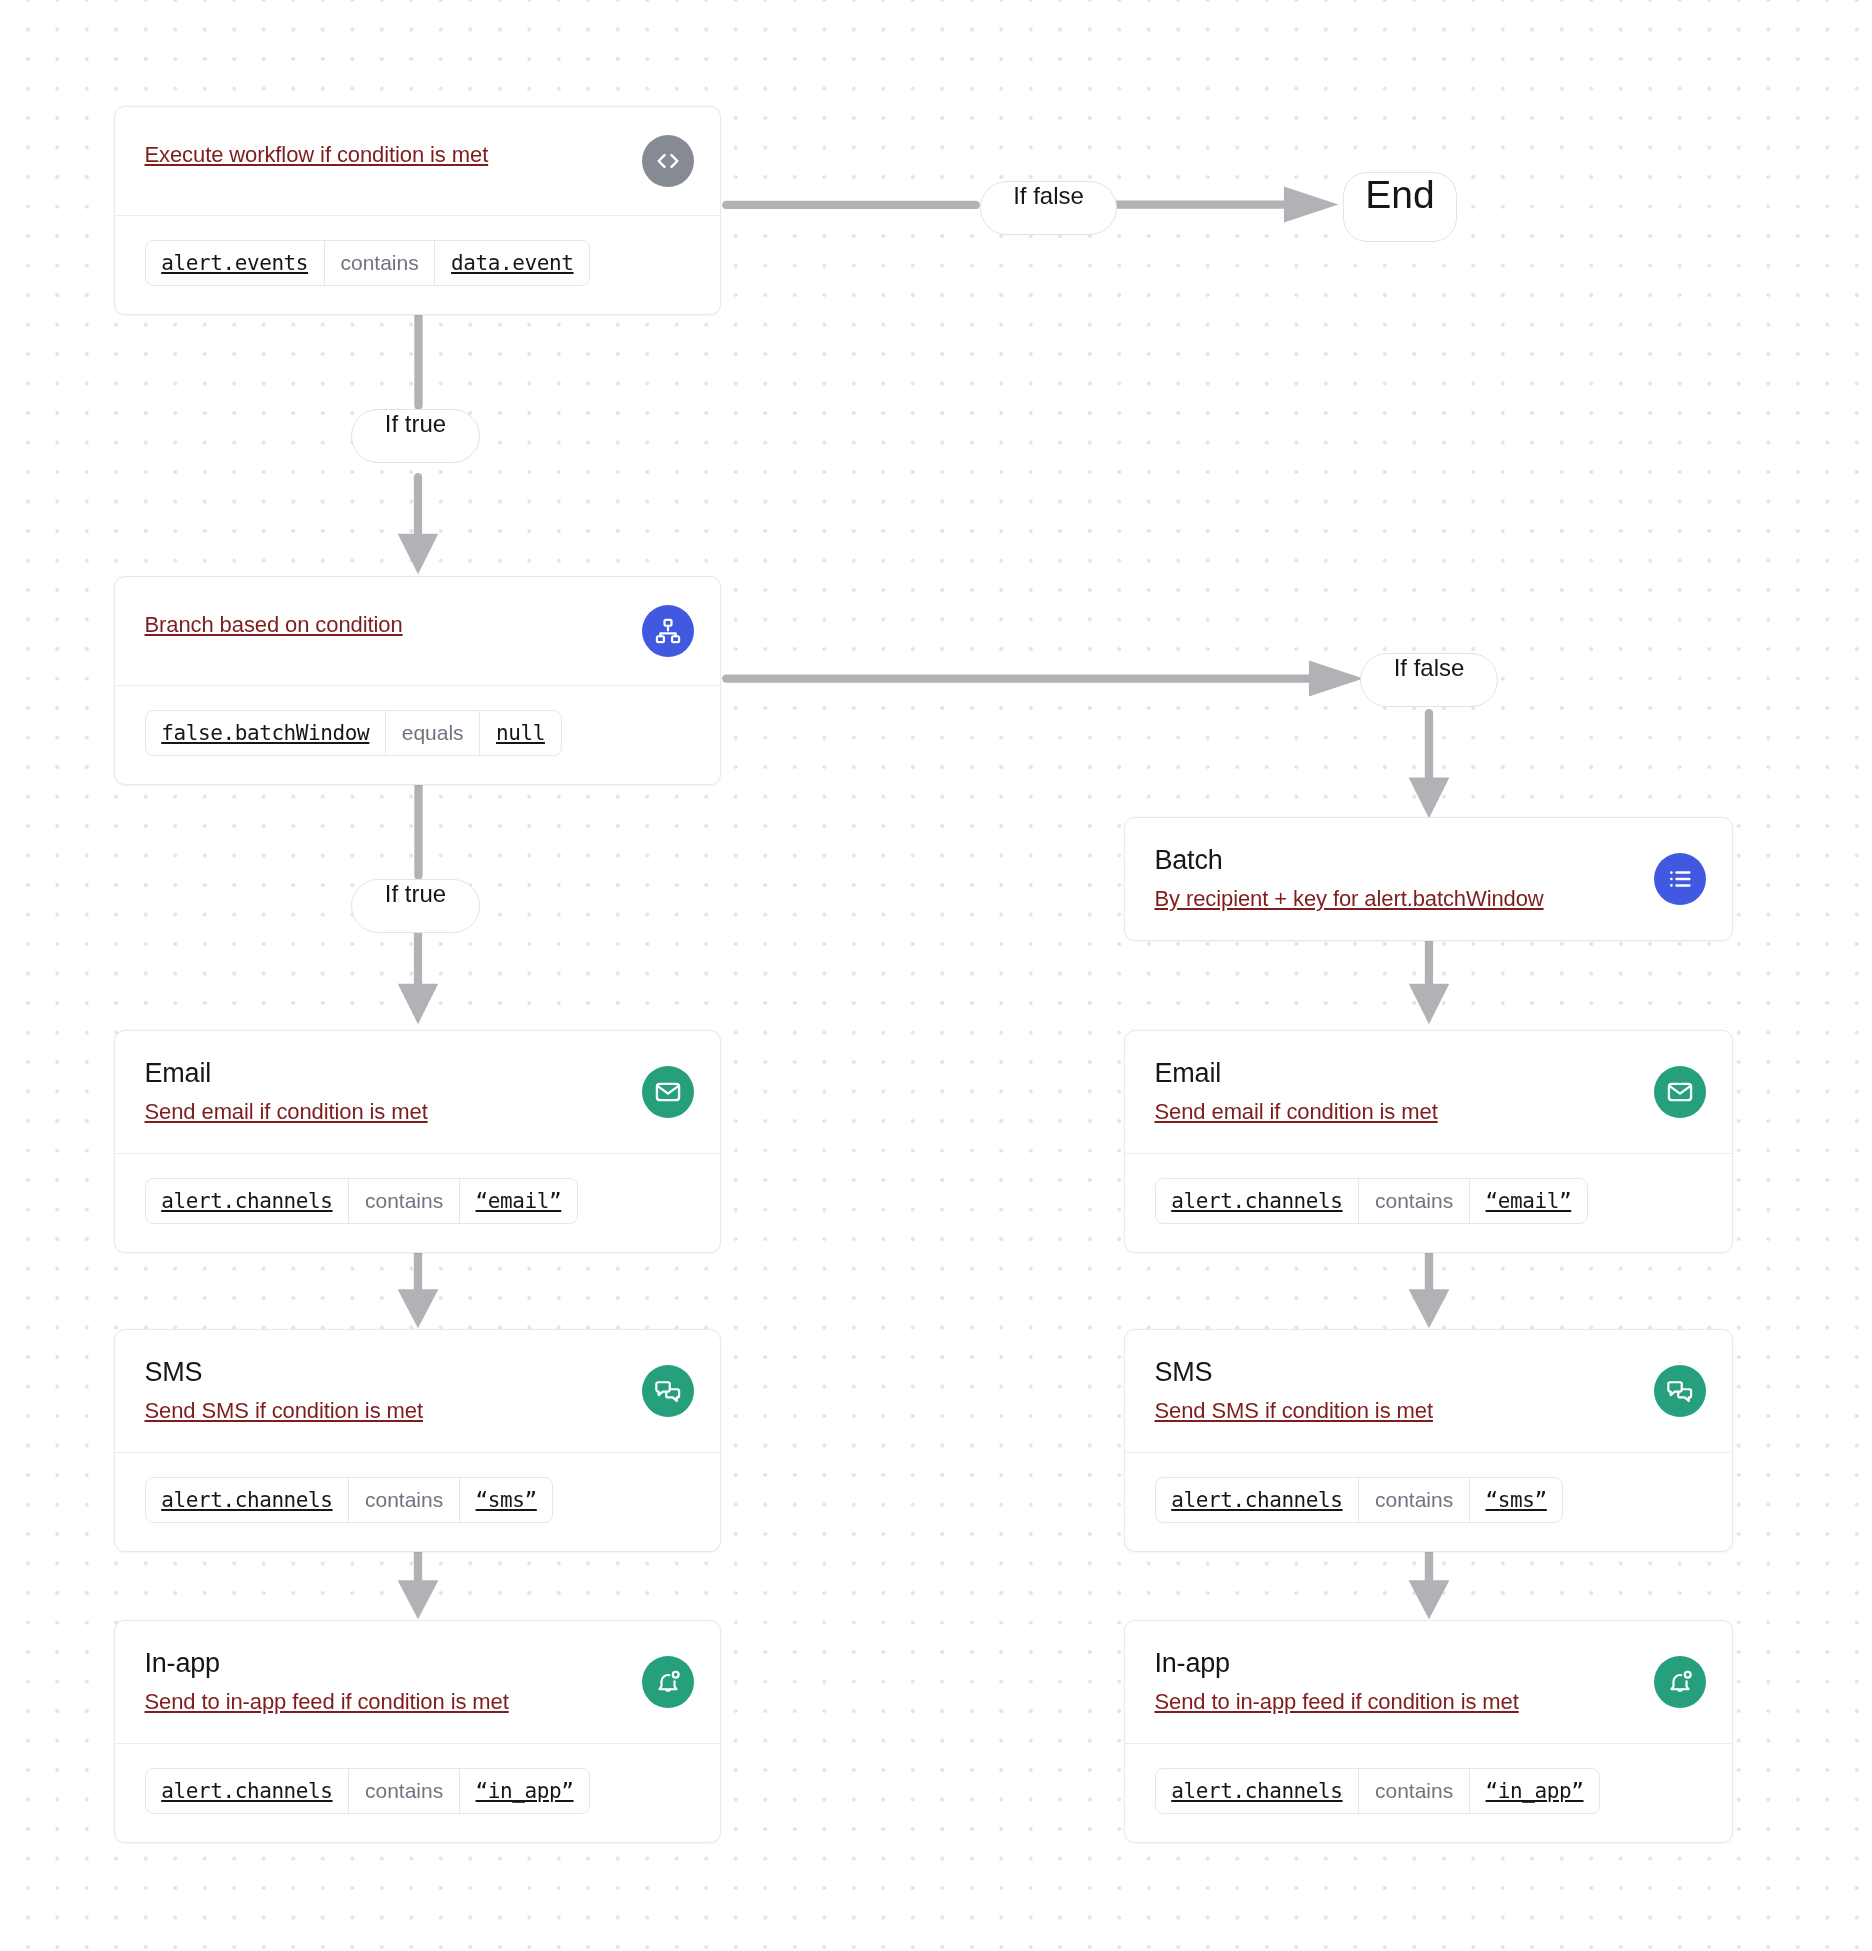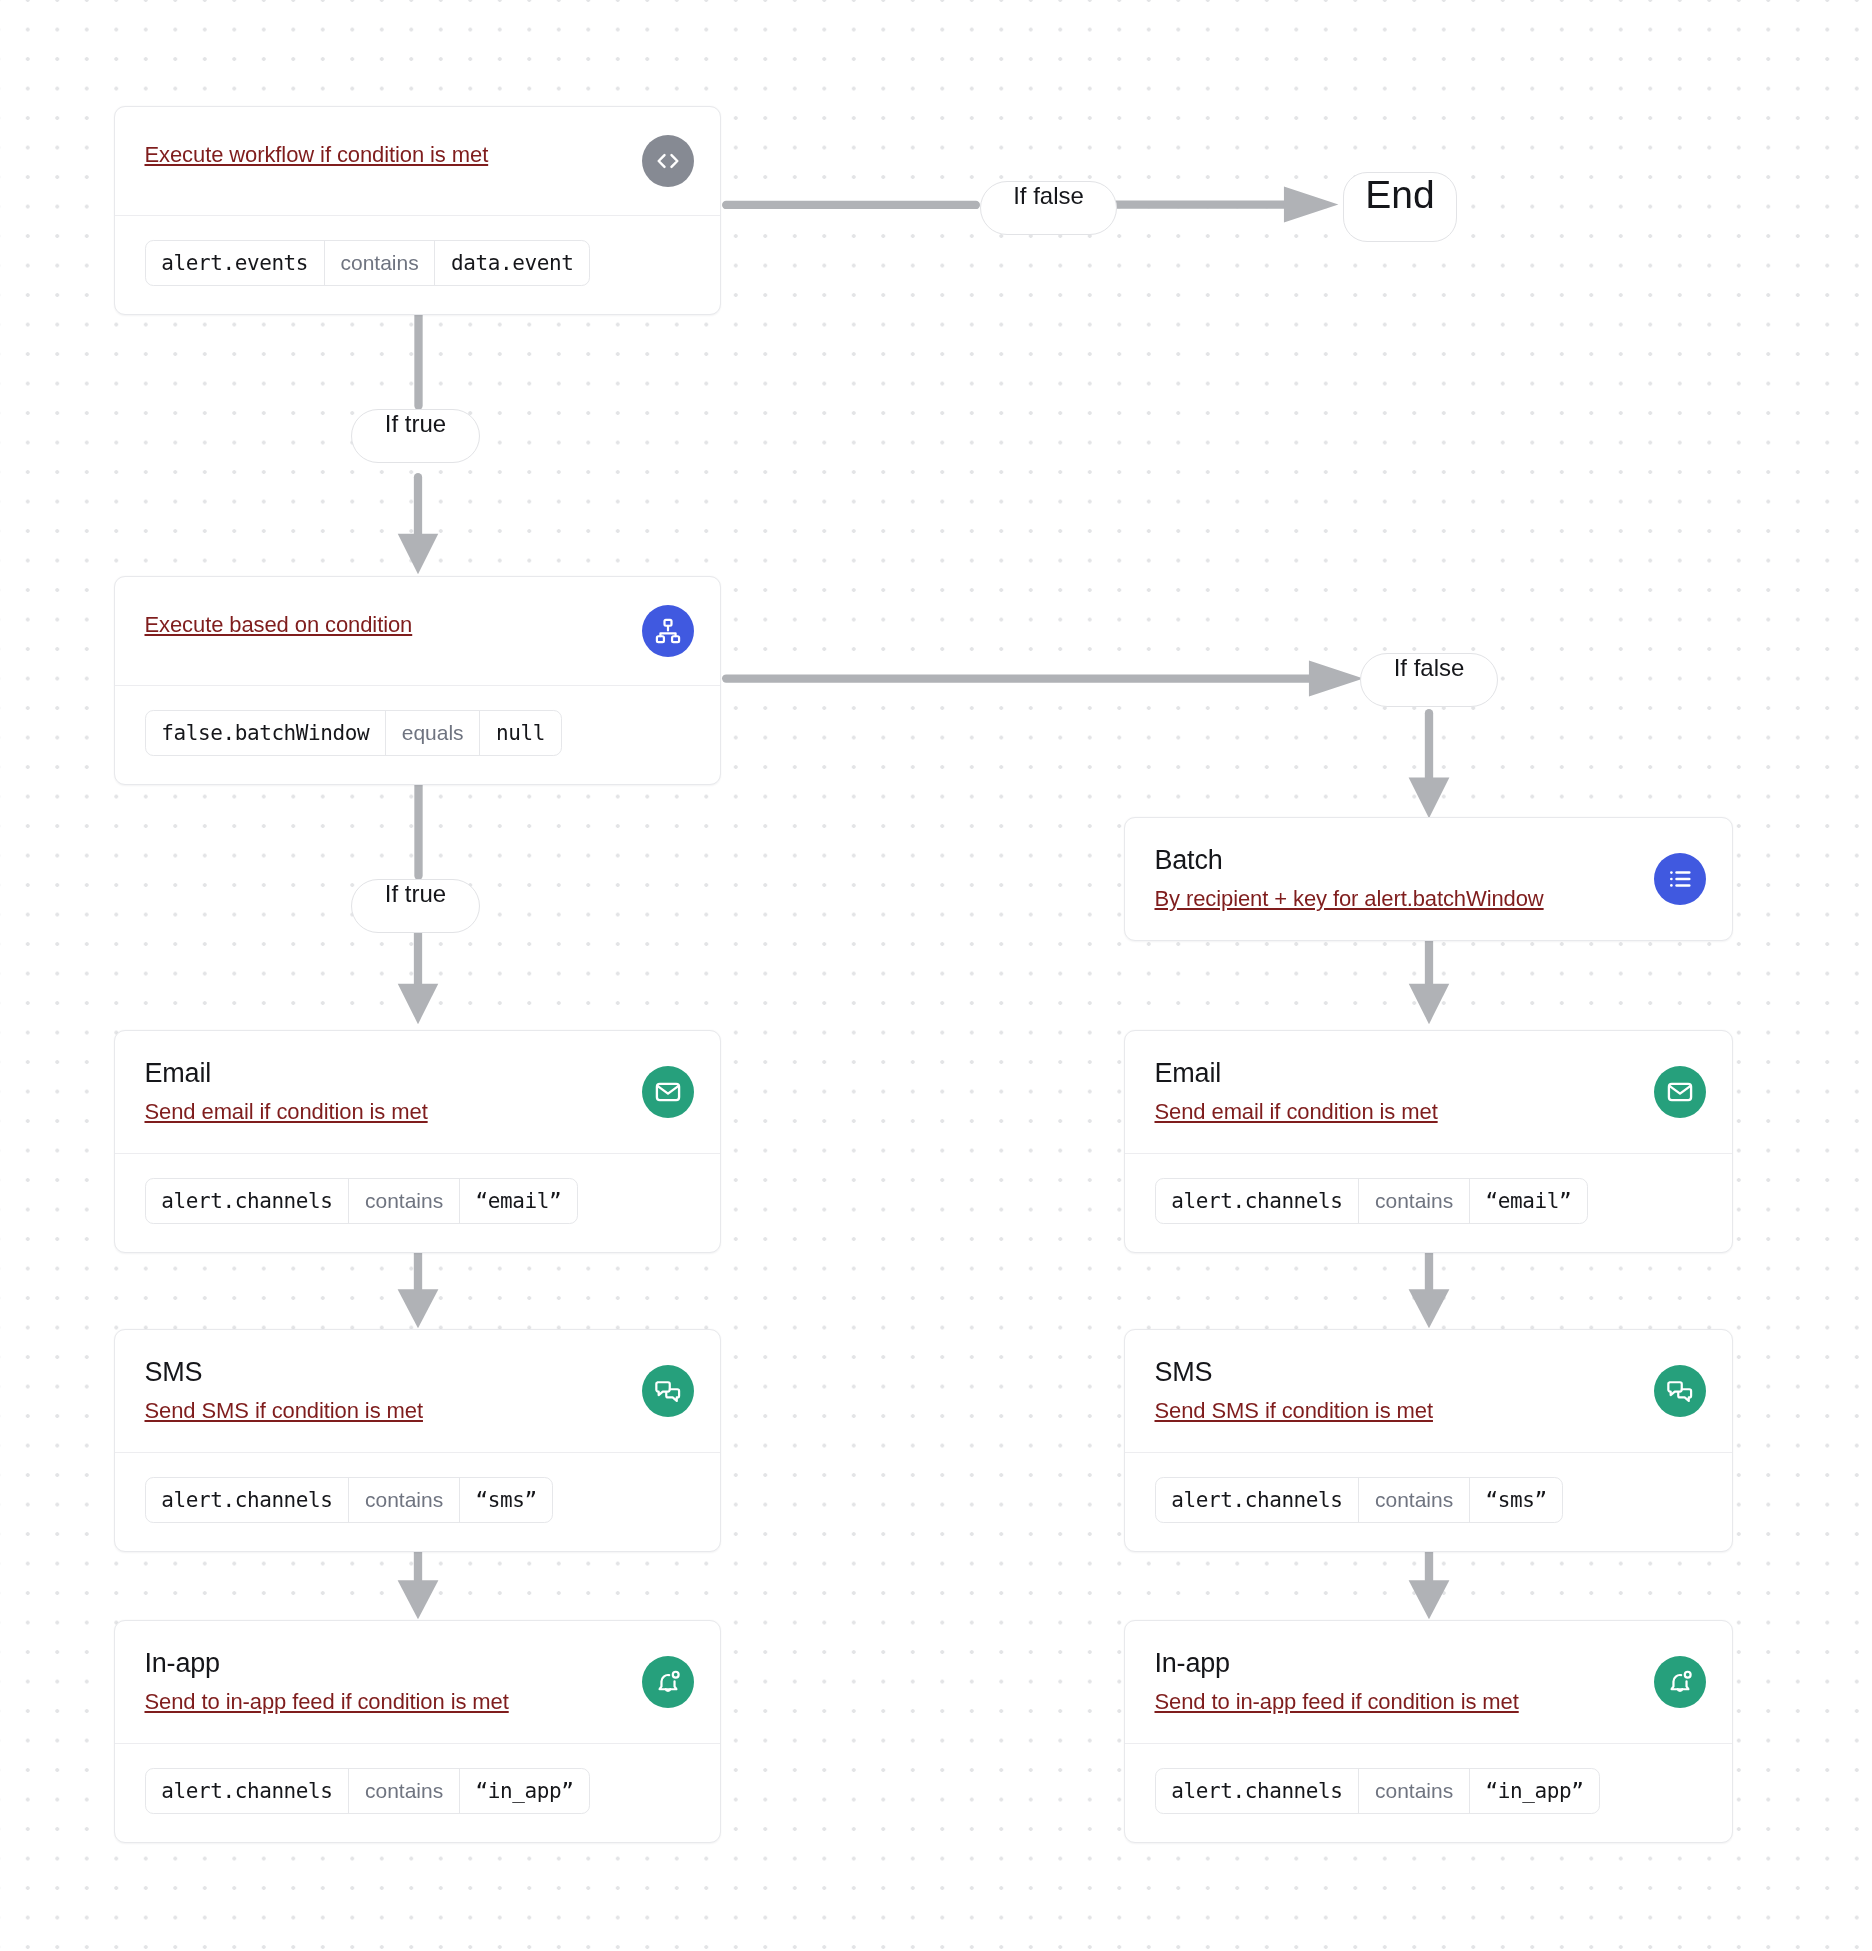--- a/index.html
+++ b/index.html
@@ -107,6 +107,7 @@
     font-family: "DejaVu Sans Mono", monospace;
     color: #15161a;
     letter-spacing: -0.4px;
+    text-decoration: underline;
   }
   .chip .op {
     font-family: "Liberation Sans", sans-serif;

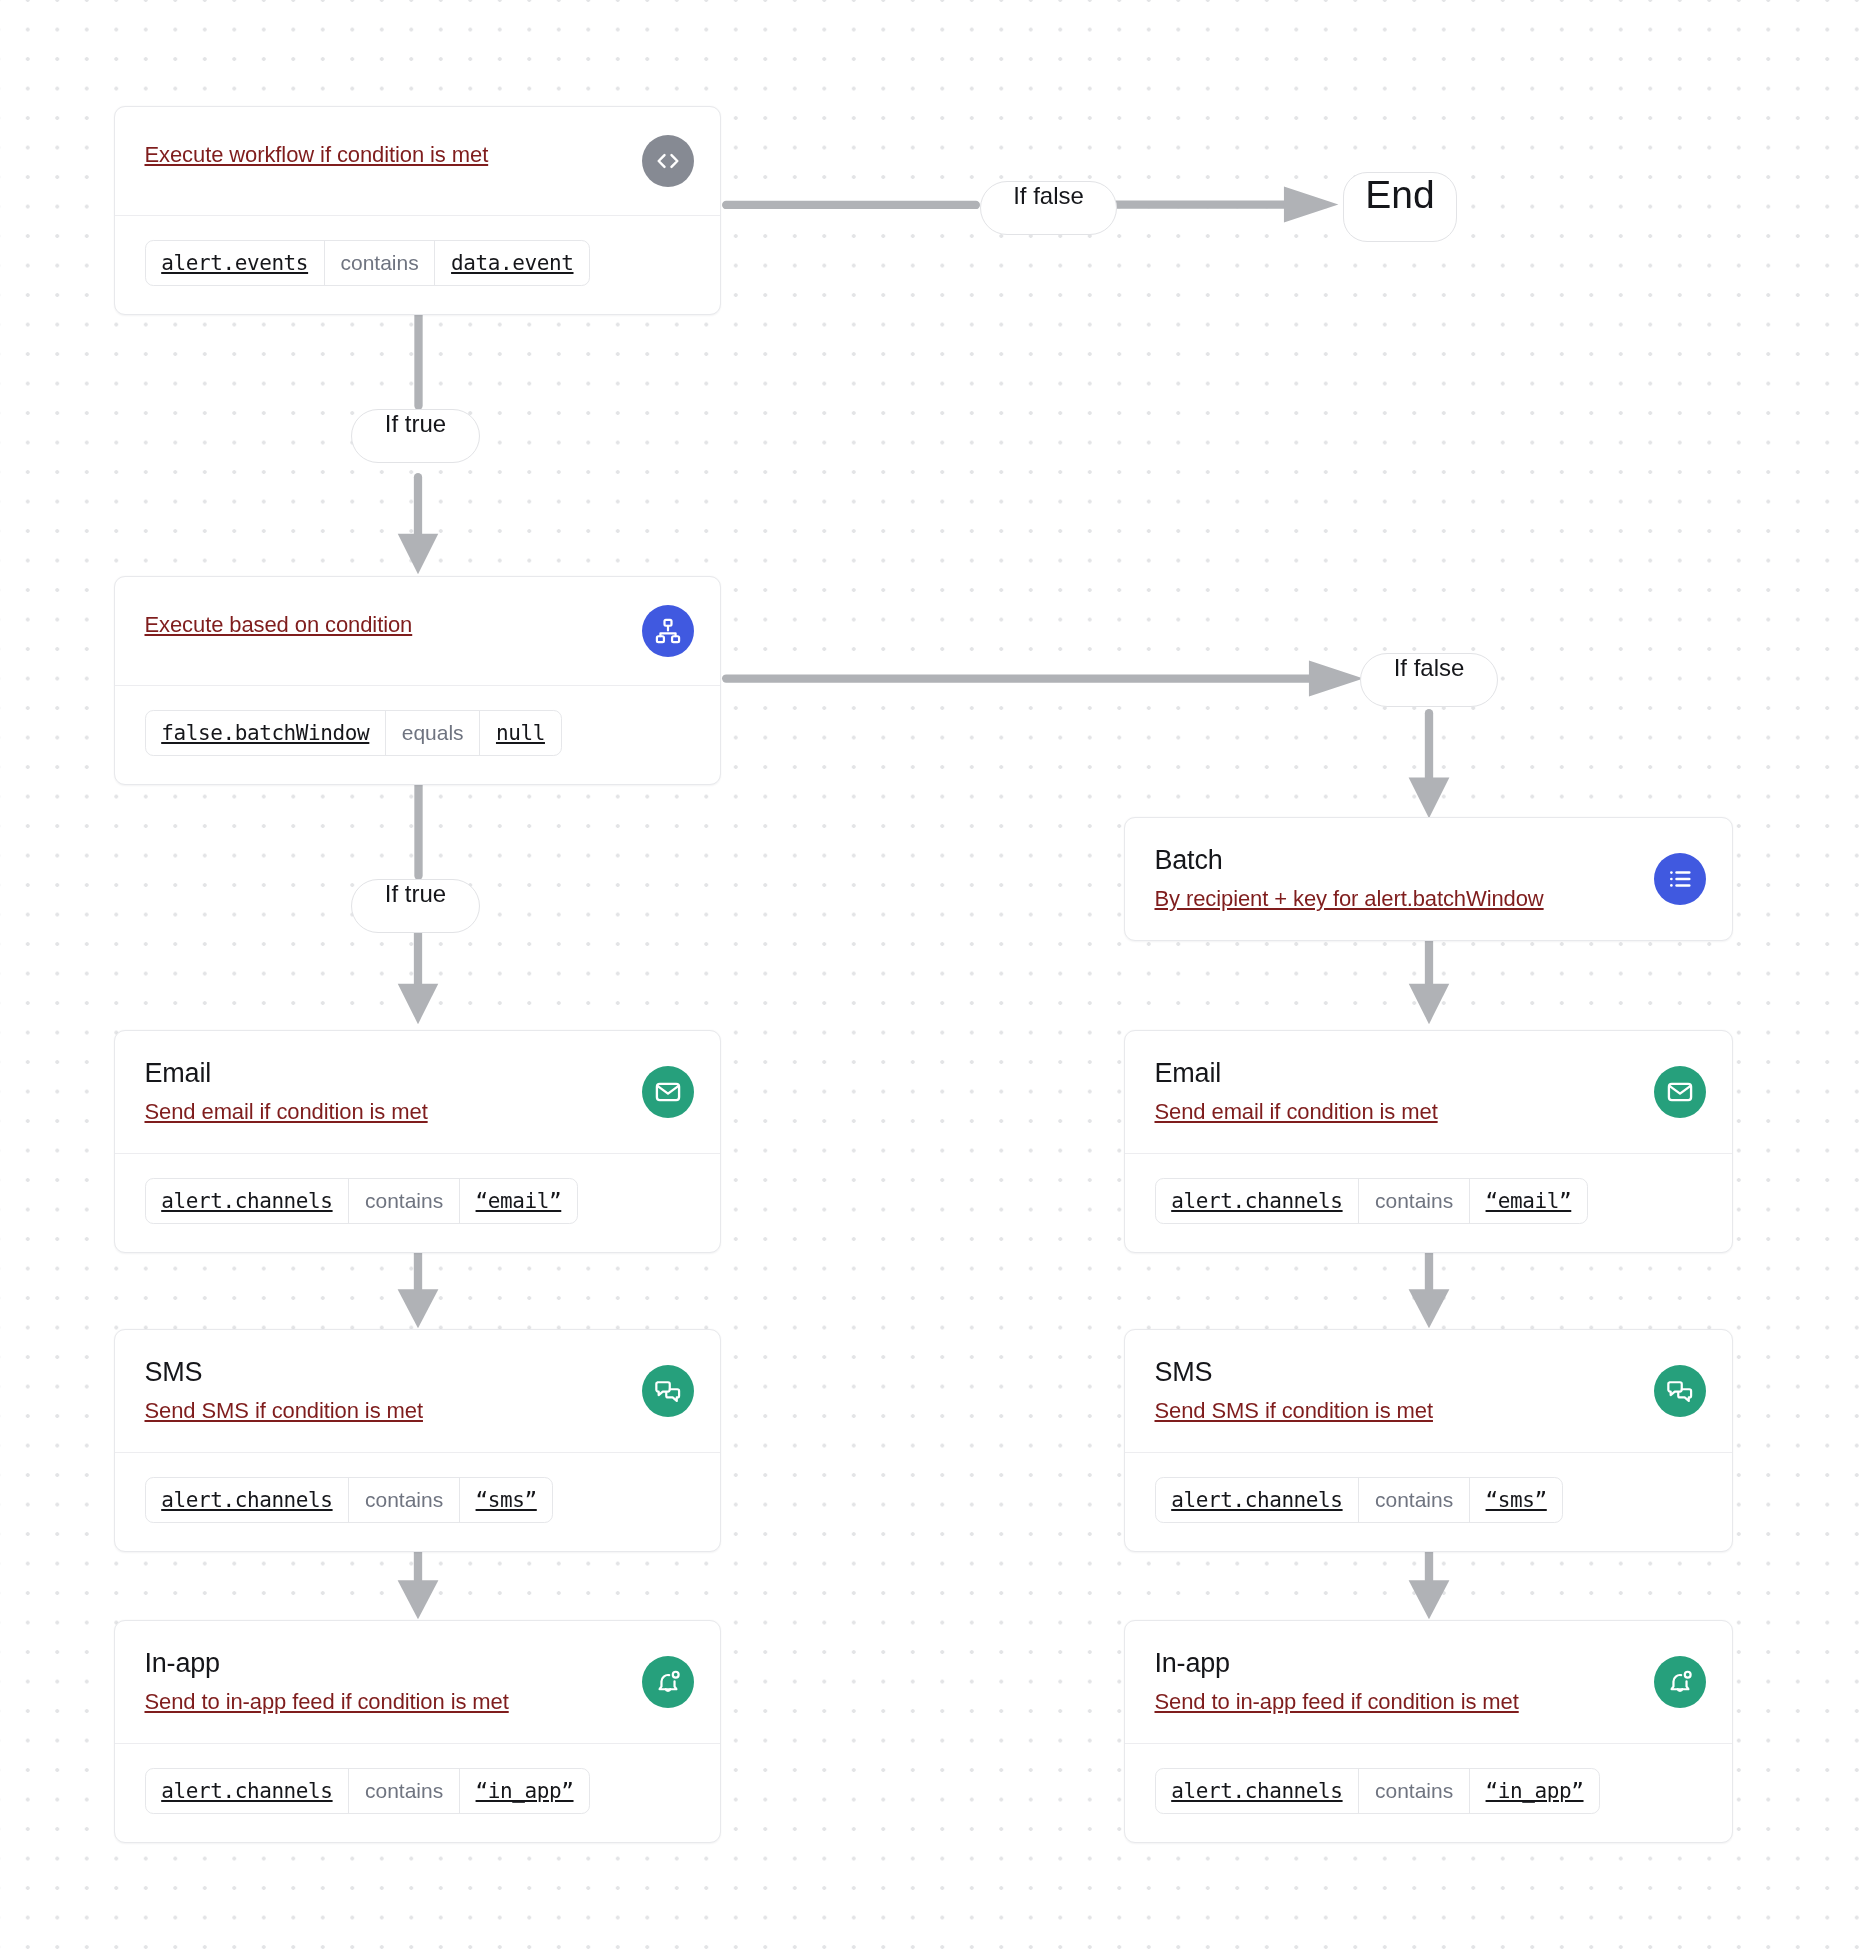--- a/index.html
+++ b/index.html
@@ -268,7 +268,7 @@
 
   <div class="card has-body" style="left:114px; top:576px; width:607px;">
     <div class="card-head">
-      <div class="card-sub">Execute based on condition</div>
+      <div class="card-sub">Branch based on condition</div>
       <div class="icon-badge badge-blue">
         <svg width="28" height="28" viewBox="0 0 24 24" fill="none" stroke="#ffffff" stroke-width="1.9" stroke-linecap="round" stroke-linejoin="round">
           <rect x="9" y="2.5" width="6" height="5" rx="1.2"></rect>

